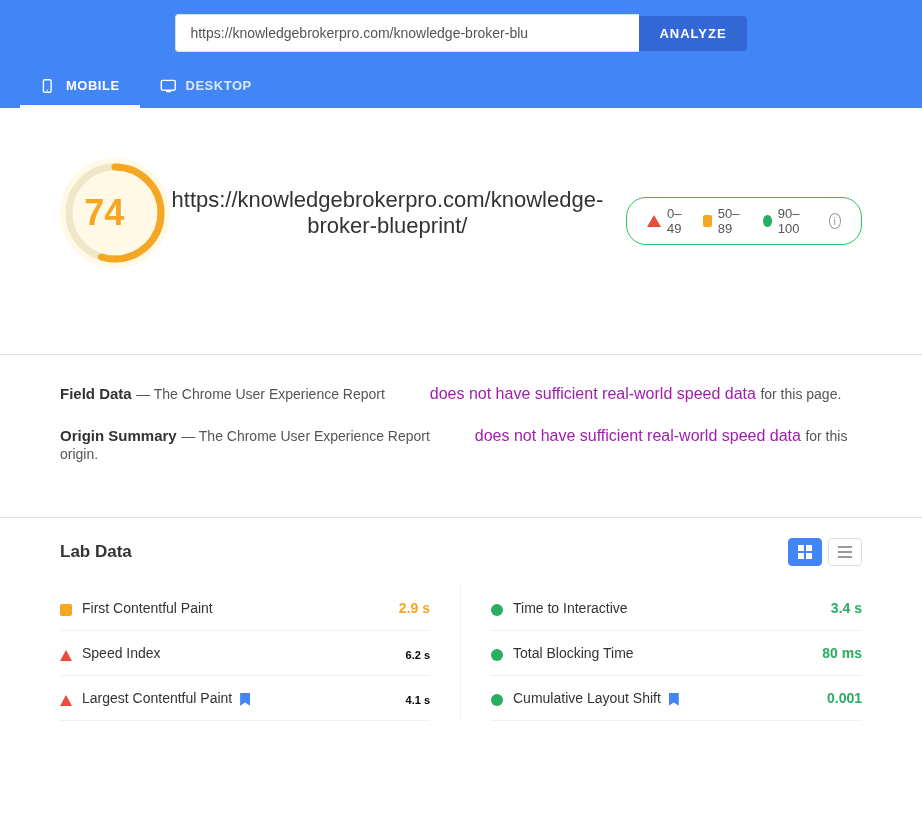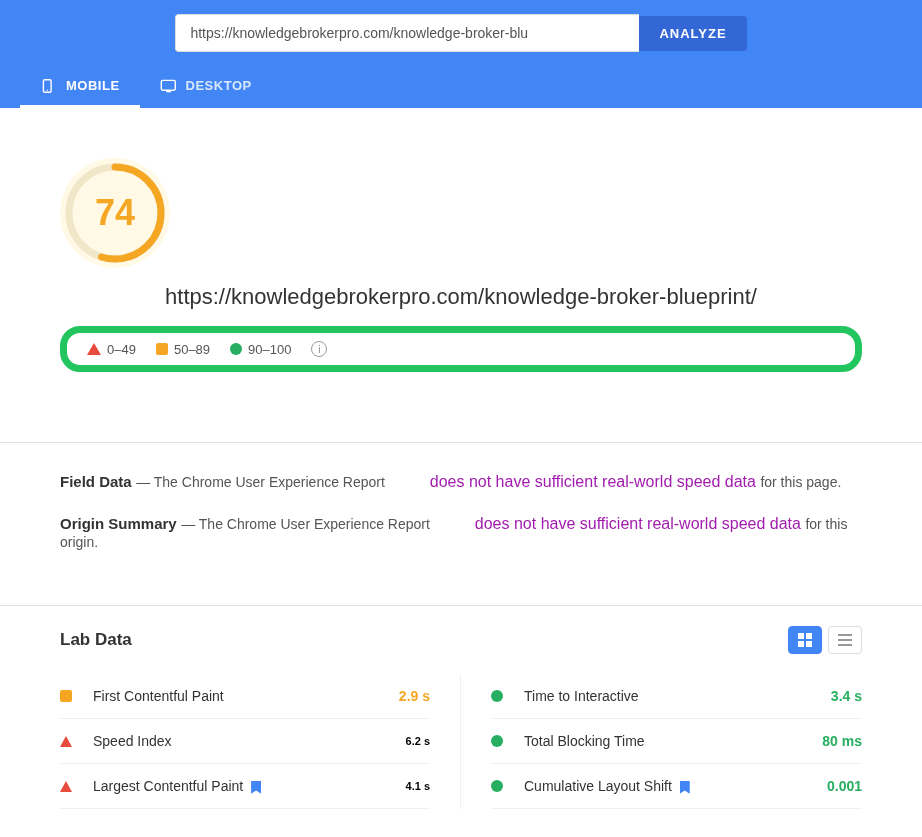--- a/index.html
+++ b/index.html
@@ -79,7 +79,8 @@
 
     .score-section {
       display: flex;
-      flex-direction: column;
+      flex-direction: row;
+      align-items: center;
       padding: 20px 0 30px;
     }
 

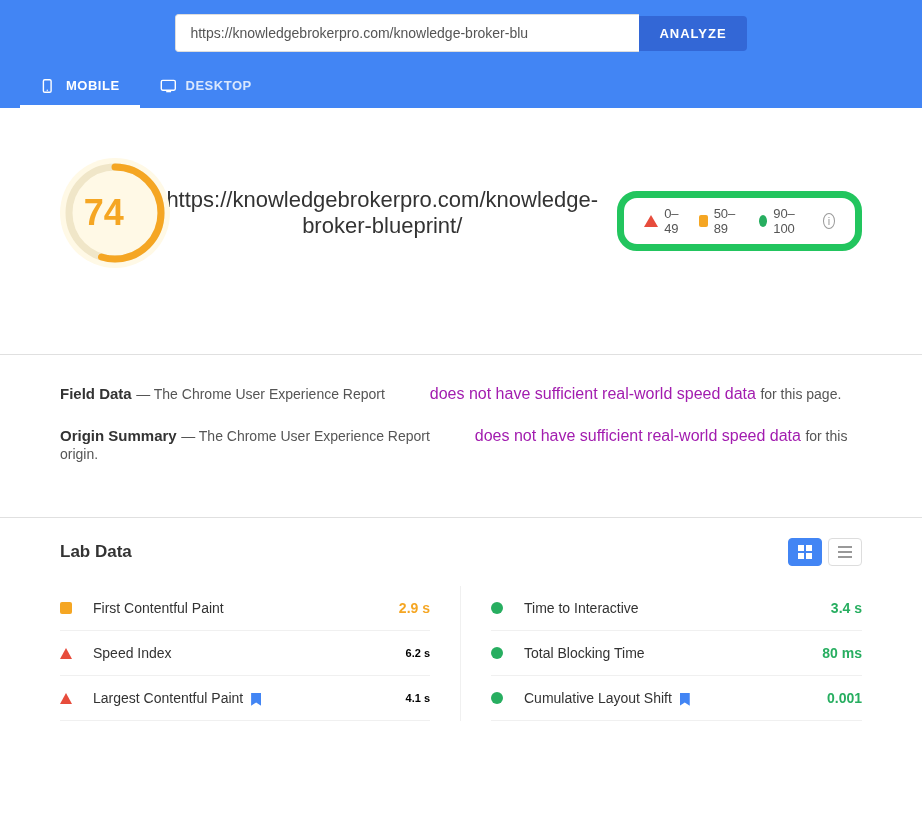--- a/index.html
+++ b/index.html
@@ -118,7 +118,7 @@
       display: flex;
       align-items: center;
       gap: 20px;
-      border: 7px solid #22c55e;
+      border: 1px solid #22c55e;
       border-radius: 20px;
       padding: 8px 20px;
       font-size: 13px;

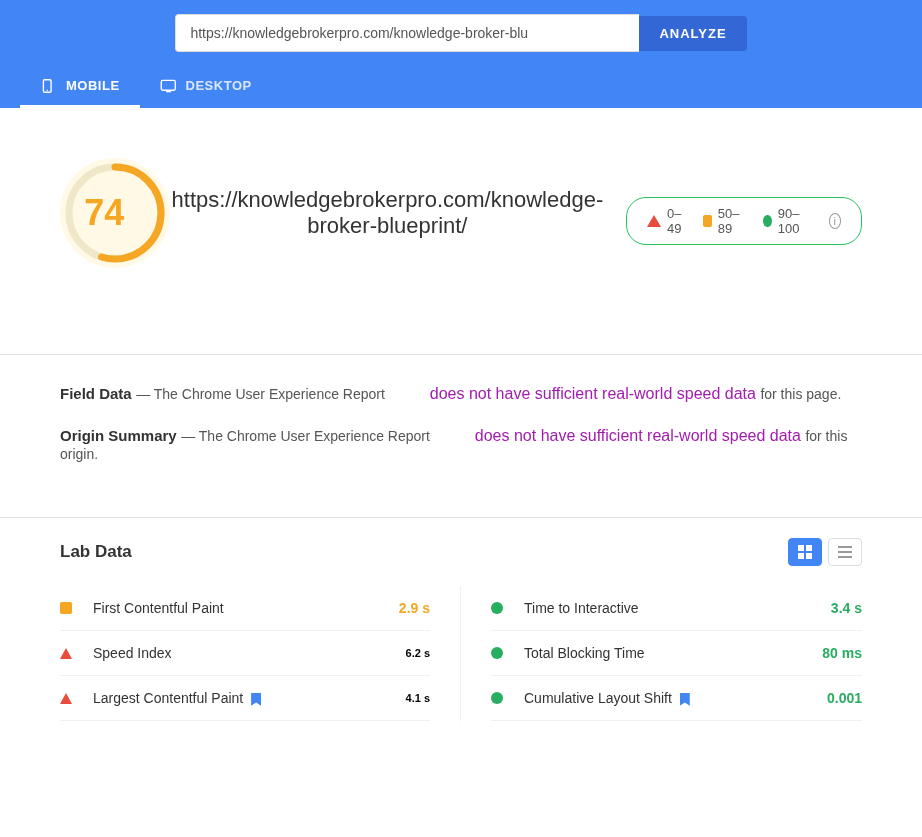--- a/index.html
+++ b/index.html
@@ -240,10 +240,10 @@
     }
     .metric-row {
       display: flex;
-      align-items: center;
+      align-items: flex-end;
       padding: 14px 0;
       border-bottom: 1px solid #f0f0f0;
-      gap: 21px;
+      gap: 10px;
     }
     .metric-icon-orange-square {
       width: 12px;

